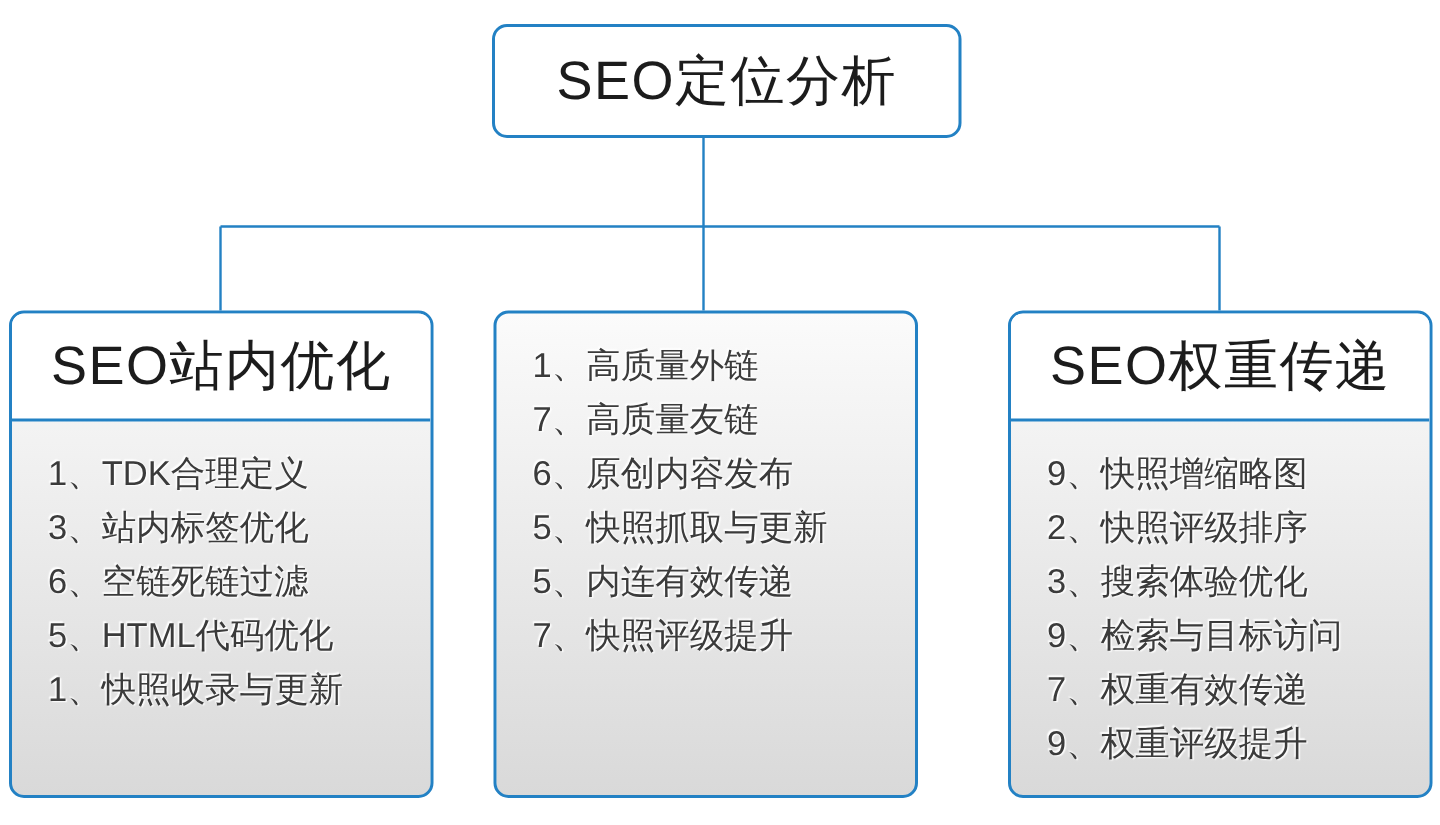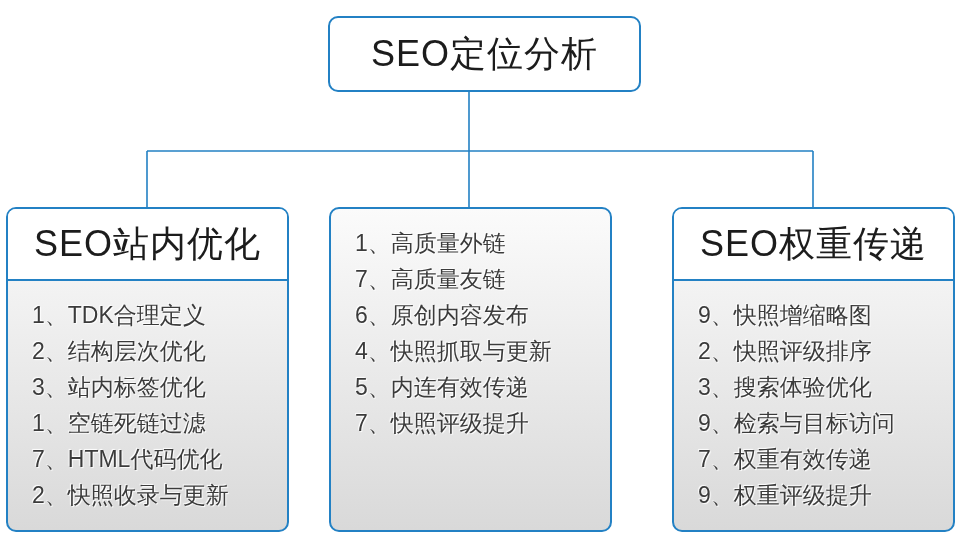--- a/index.html
+++ b/index.html
@@ -82,7 +82,6 @@
     <div class="panel-body">
       <ul>
         <li>1、TDK合理定义</li>
-        <li>2、结构层次优化</li>
         <li>3、站内标签优化</li>
         <li>1、空链死链过滤</li>
         <li>7、HTML代码优化</li>

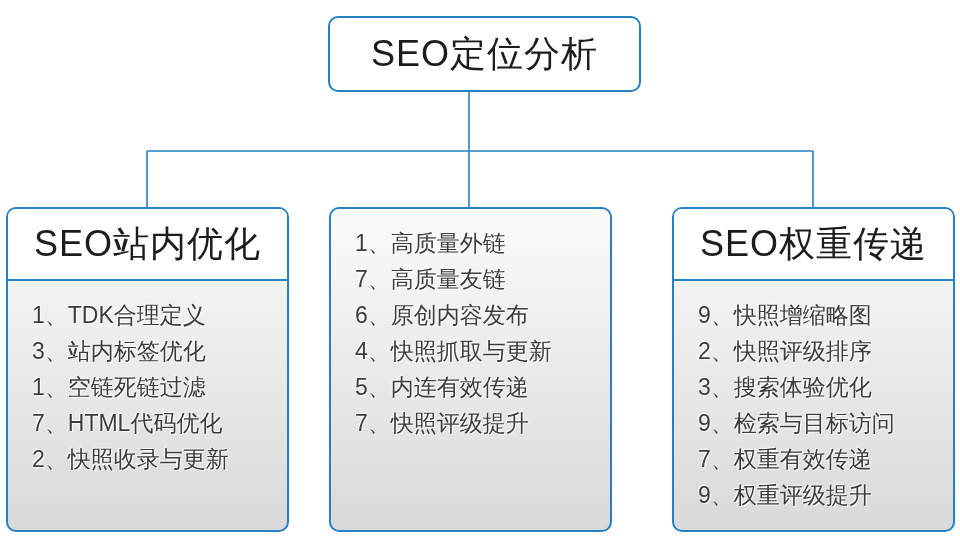--- a/index.html
+++ b/index.html
@@ -96,7 +96,7 @@
         <li>1、高质量外链</li>
         <li>7、高质量友链</li>
         <li>6、原创内容发布</li>
-        <li>4、快照抓取与更新</li>
+        <li>5、快照抓取与更新</li>
         <li>5、内连有效传递</li>
         <li>7、快照评级提升</li>
       </ul>

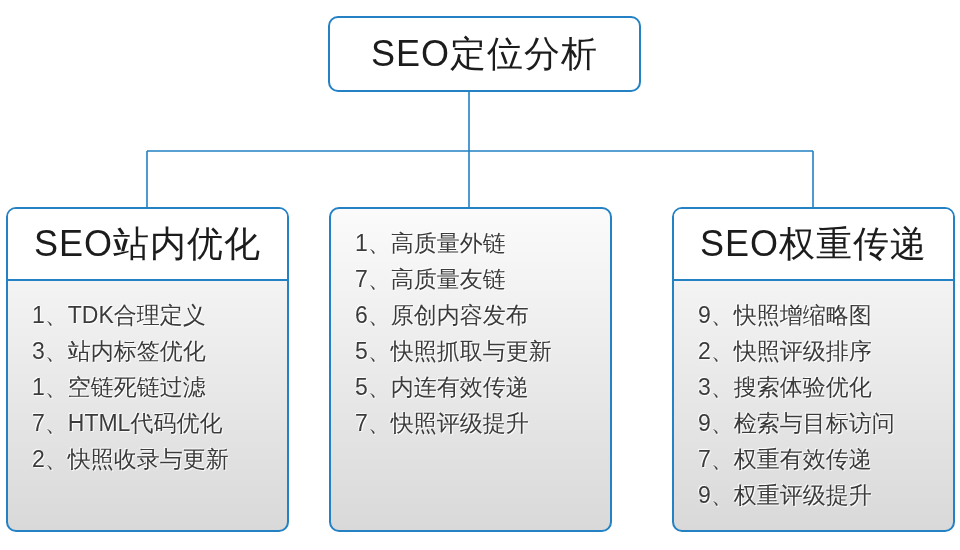--- a/index.html
+++ b/index.html
@@ -83,7 +83,7 @@
       <ul>
         <li>1、TDK合理定义</li>
         <li>3、站内标签优化</li>
-        <li>1、空链死链过滤</li>
+        <li>6、空链死链过滤</li>
         <li>7、HTML代码优化</li>
         <li>2、快照收录与更新</li>
       </ul>

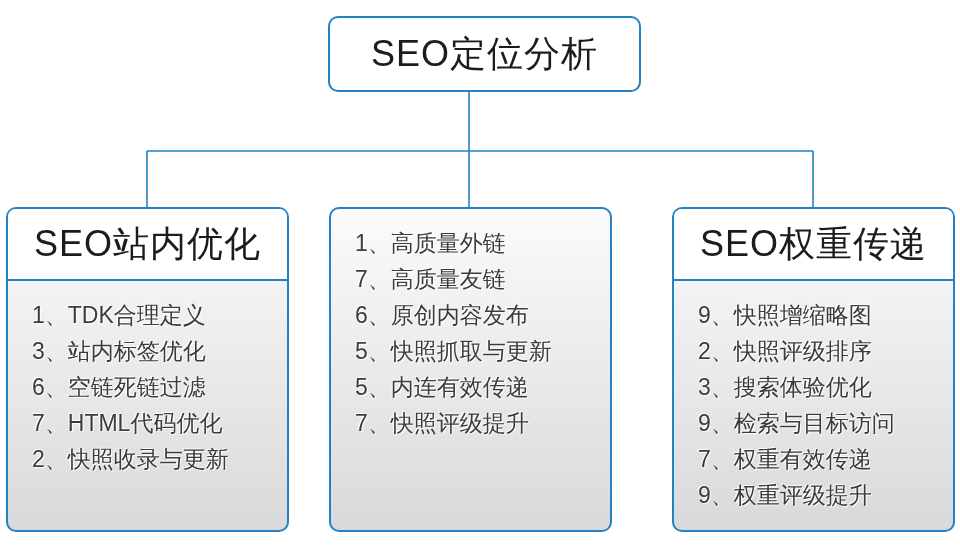--- a/index.html
+++ b/index.html
@@ -84,7 +84,7 @@
         <li>1、TDK合理定义</li>
         <li>3、站内标签优化</li>
         <li>6、空链死链过滤</li>
-        <li>7、HTML代码优化</li>
+        <li>5、HTML代码优化</li>
         <li>2、快照收录与更新</li>
       </ul>
     </div>

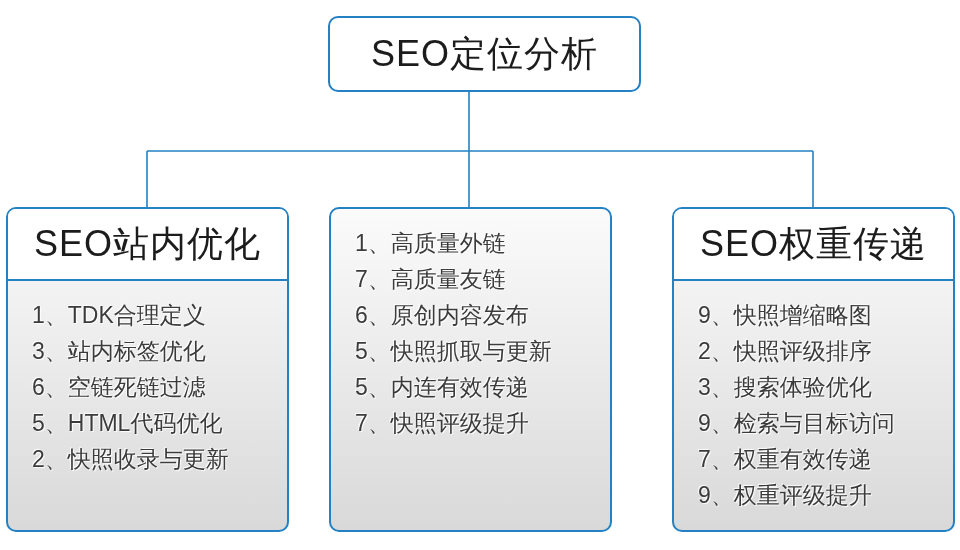--- a/index.html
+++ b/index.html
@@ -85,7 +85,7 @@
         <li>3、站内标签优化</li>
         <li>6、空链死链过滤</li>
         <li>5、HTML代码优化</li>
-        <li>2、快照收录与更新</li>
+        <li>1、快照收录与更新</li>
       </ul>
     </div>
   </div>

